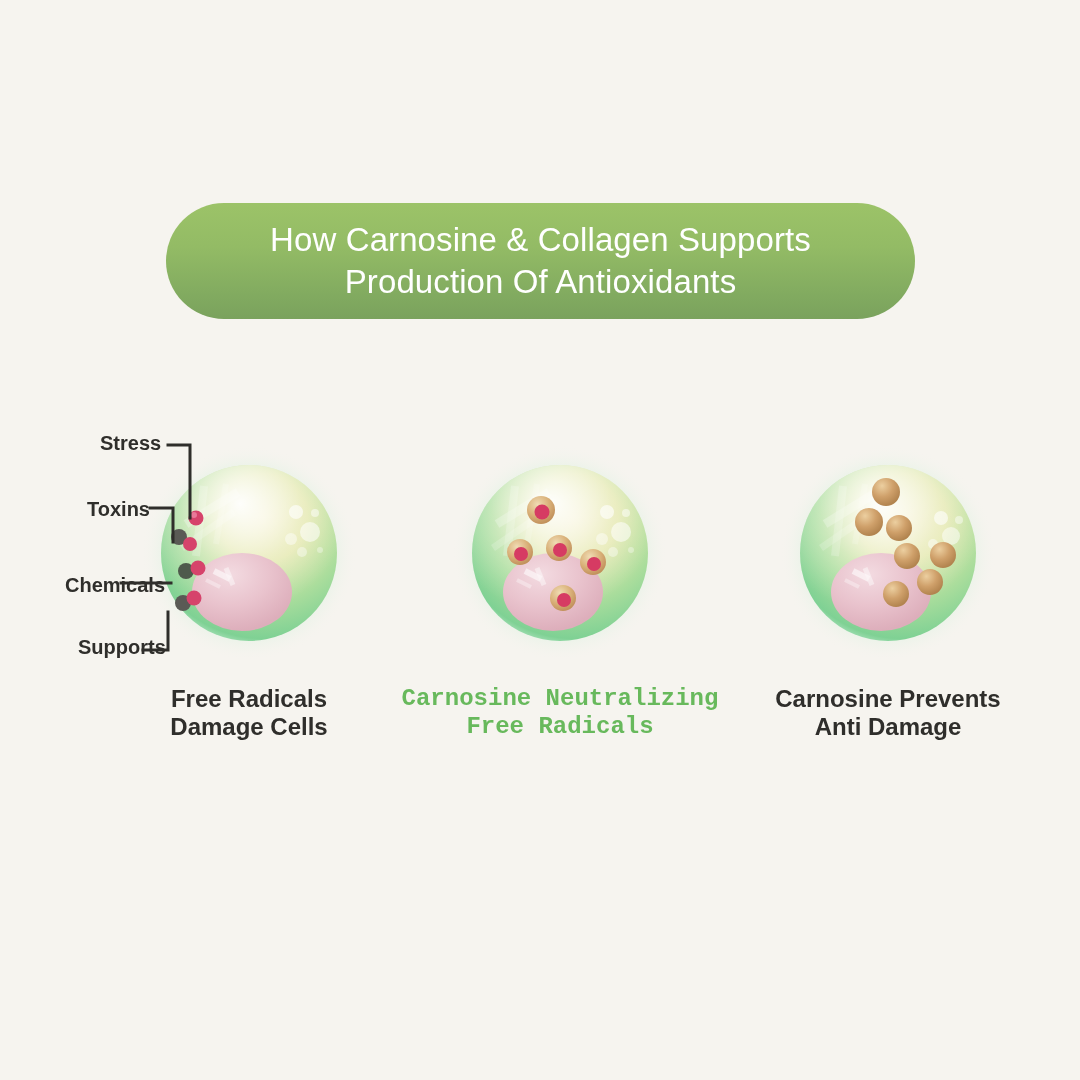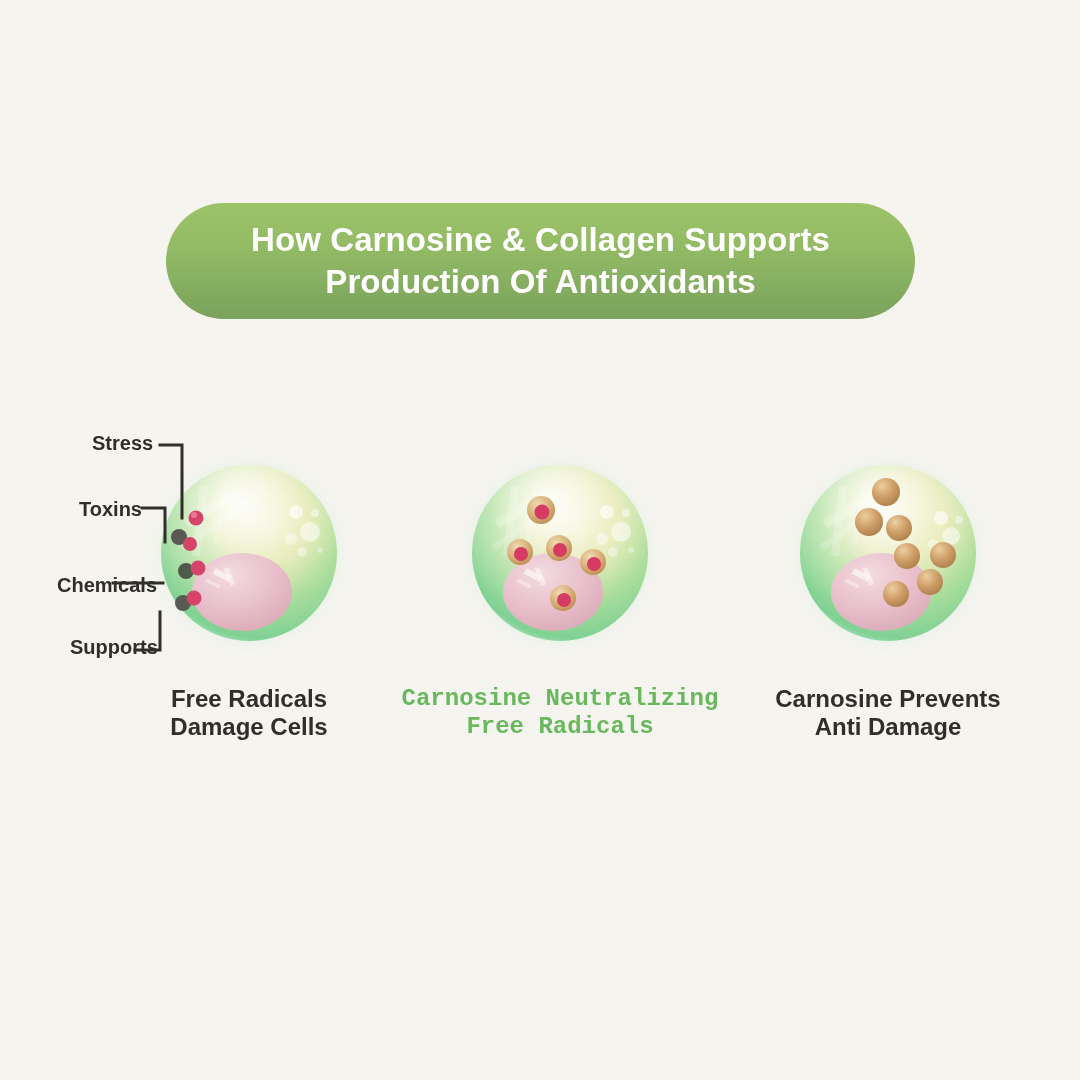--- a/index.html
+++ b/index.html
@@ -39,7 +39,7 @@
   .title-text {
     color: #ffffff;
     font-size: 33px;
-    font-weight: bold;
+    font-weight: normal;
     line-height: 1.28;
     text-align: center;
     letter-spacing: 0.1px;

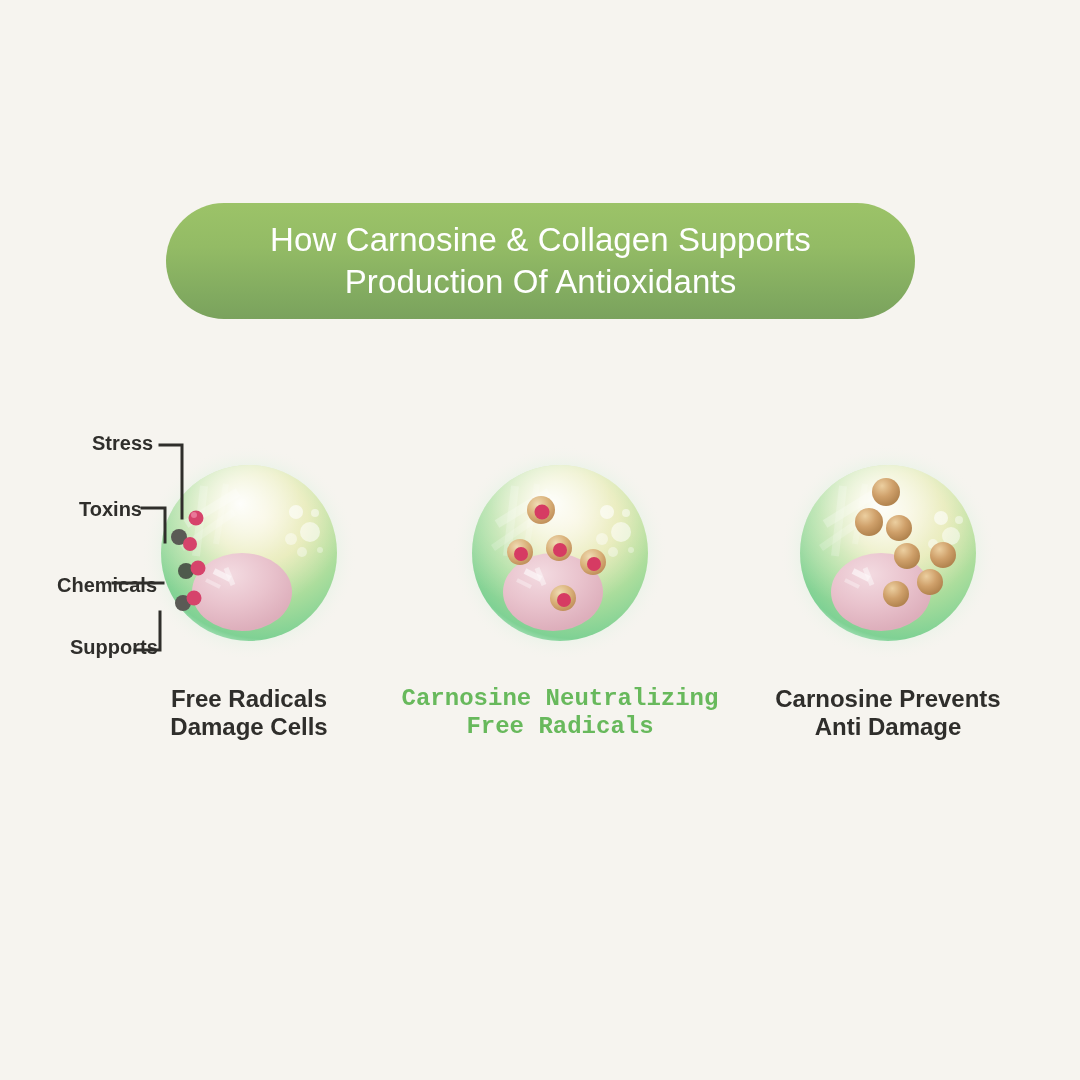--- a/index.html
+++ b/index.html
@@ -92,7 +92,7 @@
   
   .callouts {
     position: absolute;
-    left: 0;
+    left: 8px;
     top: 420px;
     width: 400px;
     height: 270px;

